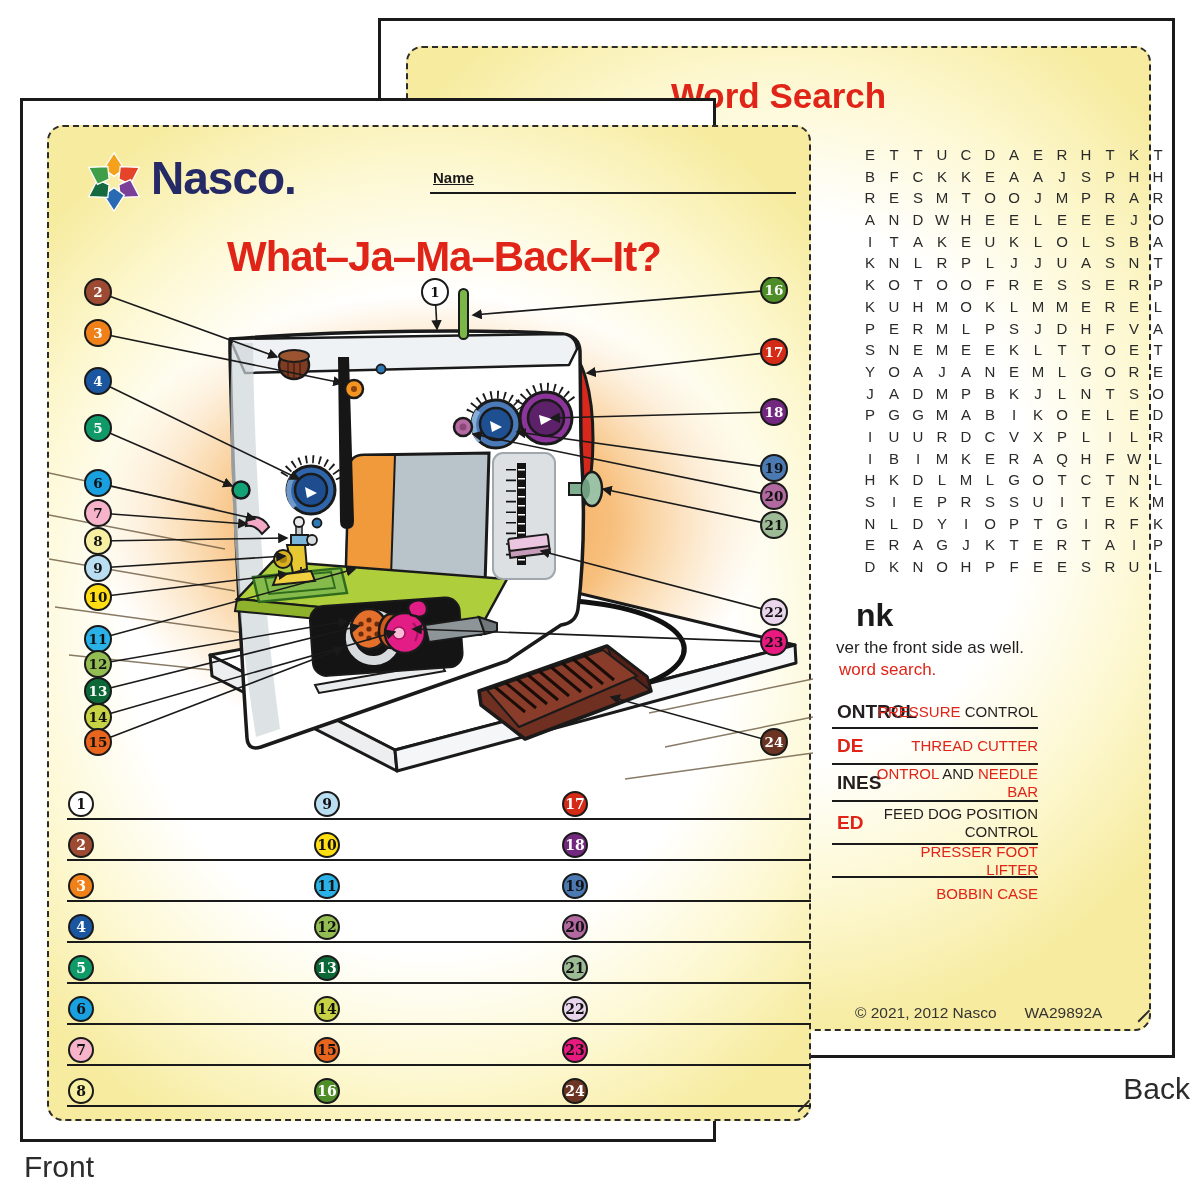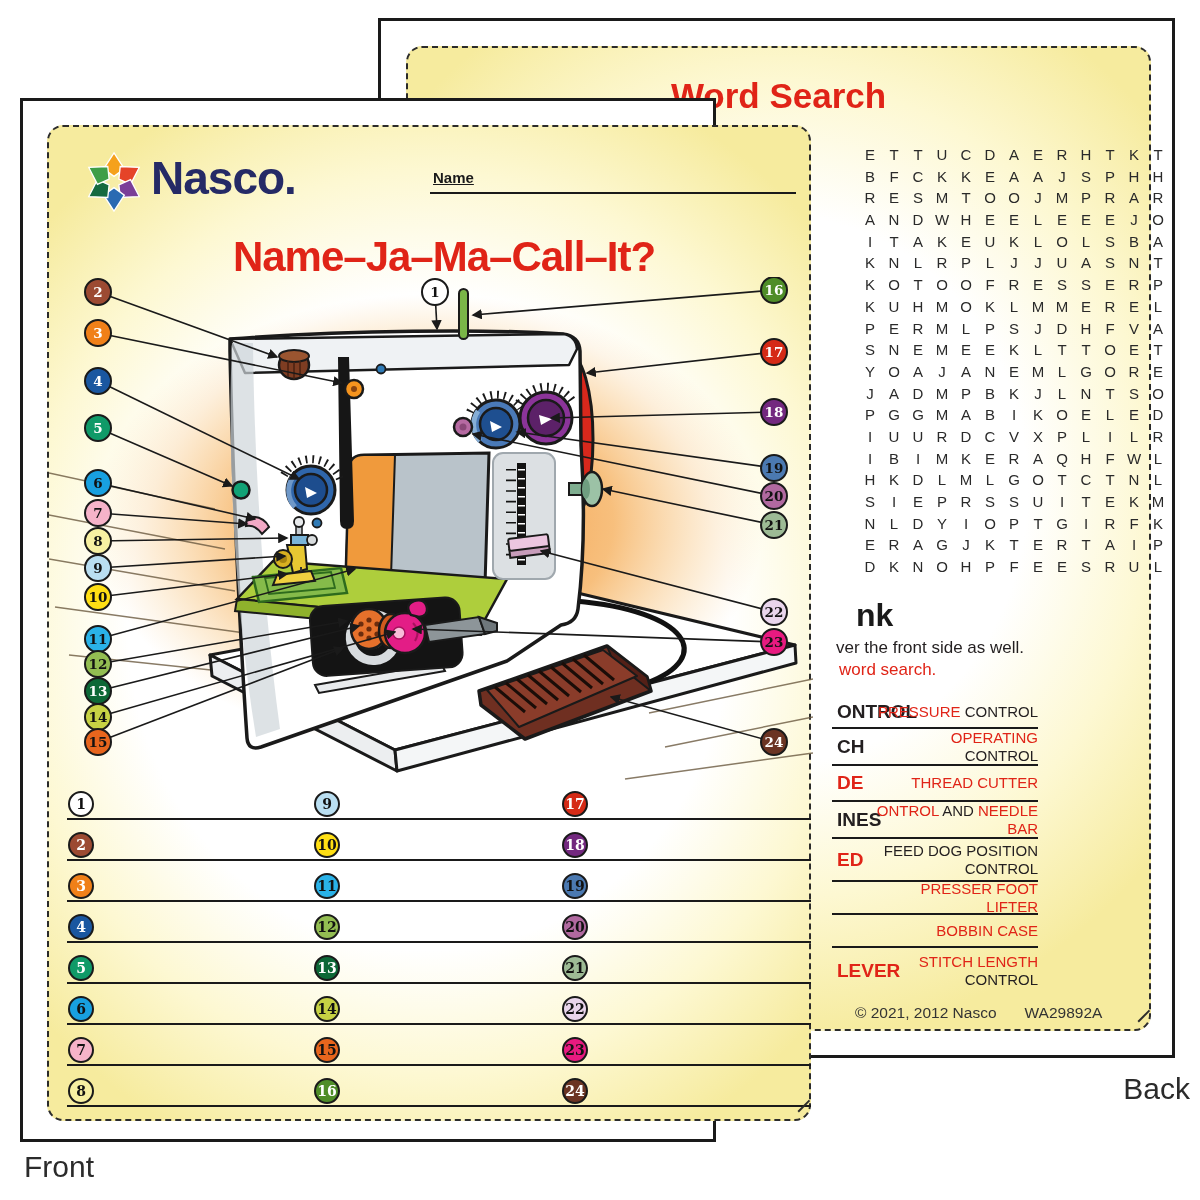--- a/index.html
+++ b/index.html
@@ -155,7 +155,7 @@
     <div id="brand-text">Nasco.</div>
     <div id="name-label">Name</div>
     <div id="name-line"></div>
-    <div id="title2">Name–Ja–Ma–Call–It?</div>
+    <div id="title2">What–Ja–Ma–Back–It?</div>
 
     <svg id="diagram" width="764" height="520" viewBox="0 0 764 520">
       <defs>

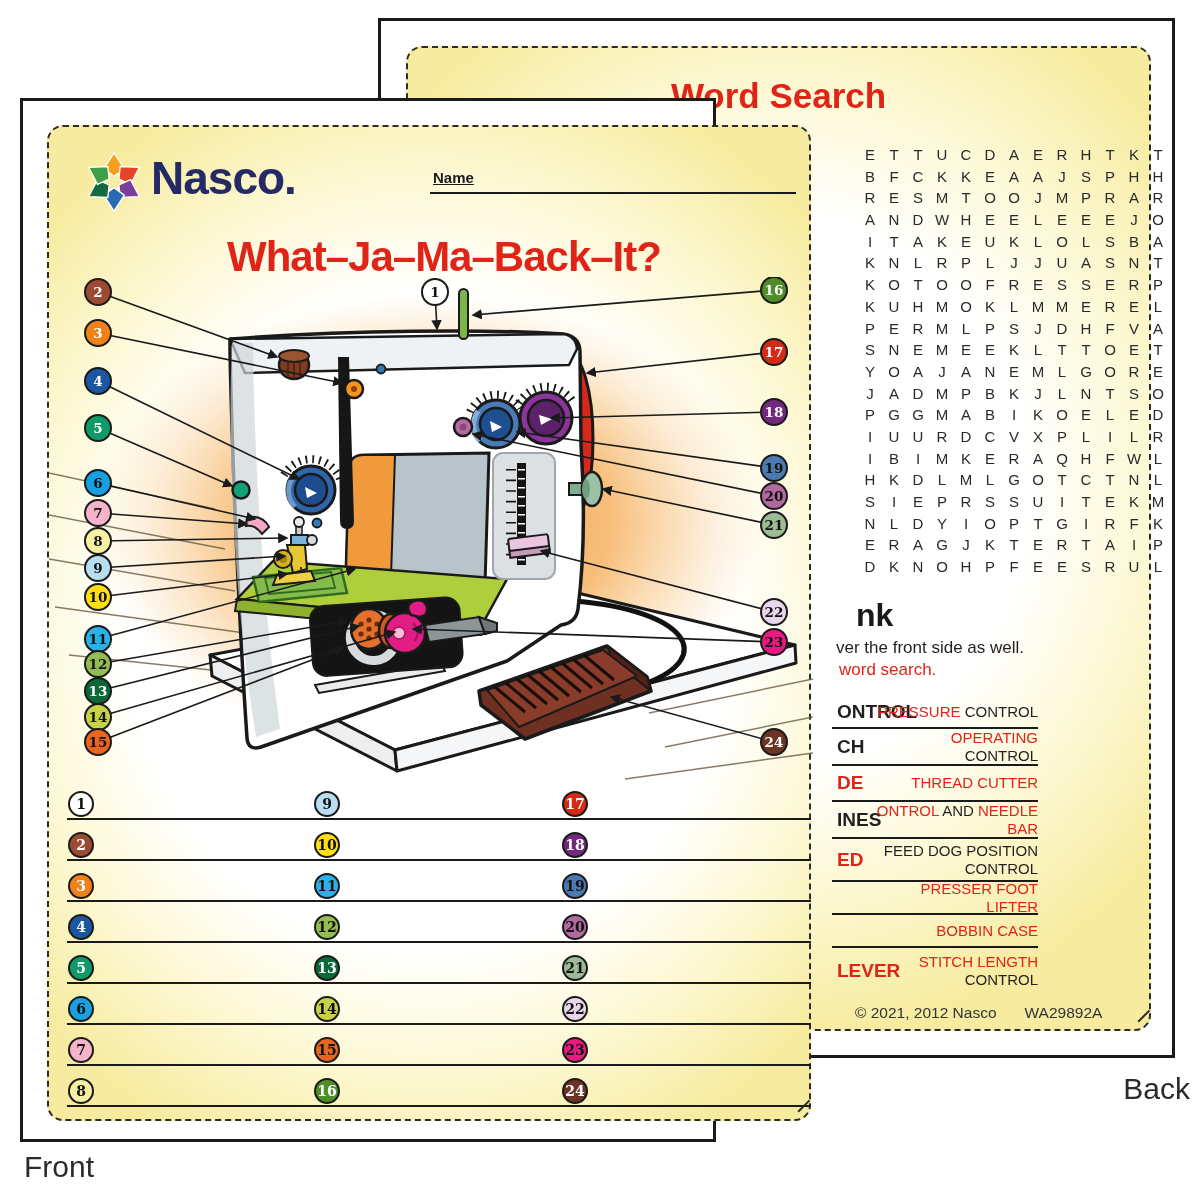--- a/index.html
+++ b/index.html
@@ -90,10 +90,6 @@
         <div class="wb-row" style="height: 31px;">
           <span class="wb-left" style="color: rgb(35, 31, 32);">ONTROL</span>
           <span class="wb-right"><span class="red">PRESSURE </span><span class="blk">CONTROL</span></span>
-        </div>
-        <div class="wb-row" style="height: 35px;">
-          <span class="wb-left" style="color: rgb(35, 31, 32);">CH</span>
-          <span class="wb-right"><span class="red">OPERATING </span><span class="blk">CONTROL</span></span>
         </div>
         <div class="wb-row" style="height: 34px;">
           <span class="wb-left" style="color: rgb(224, 36, 23);">DE</span>

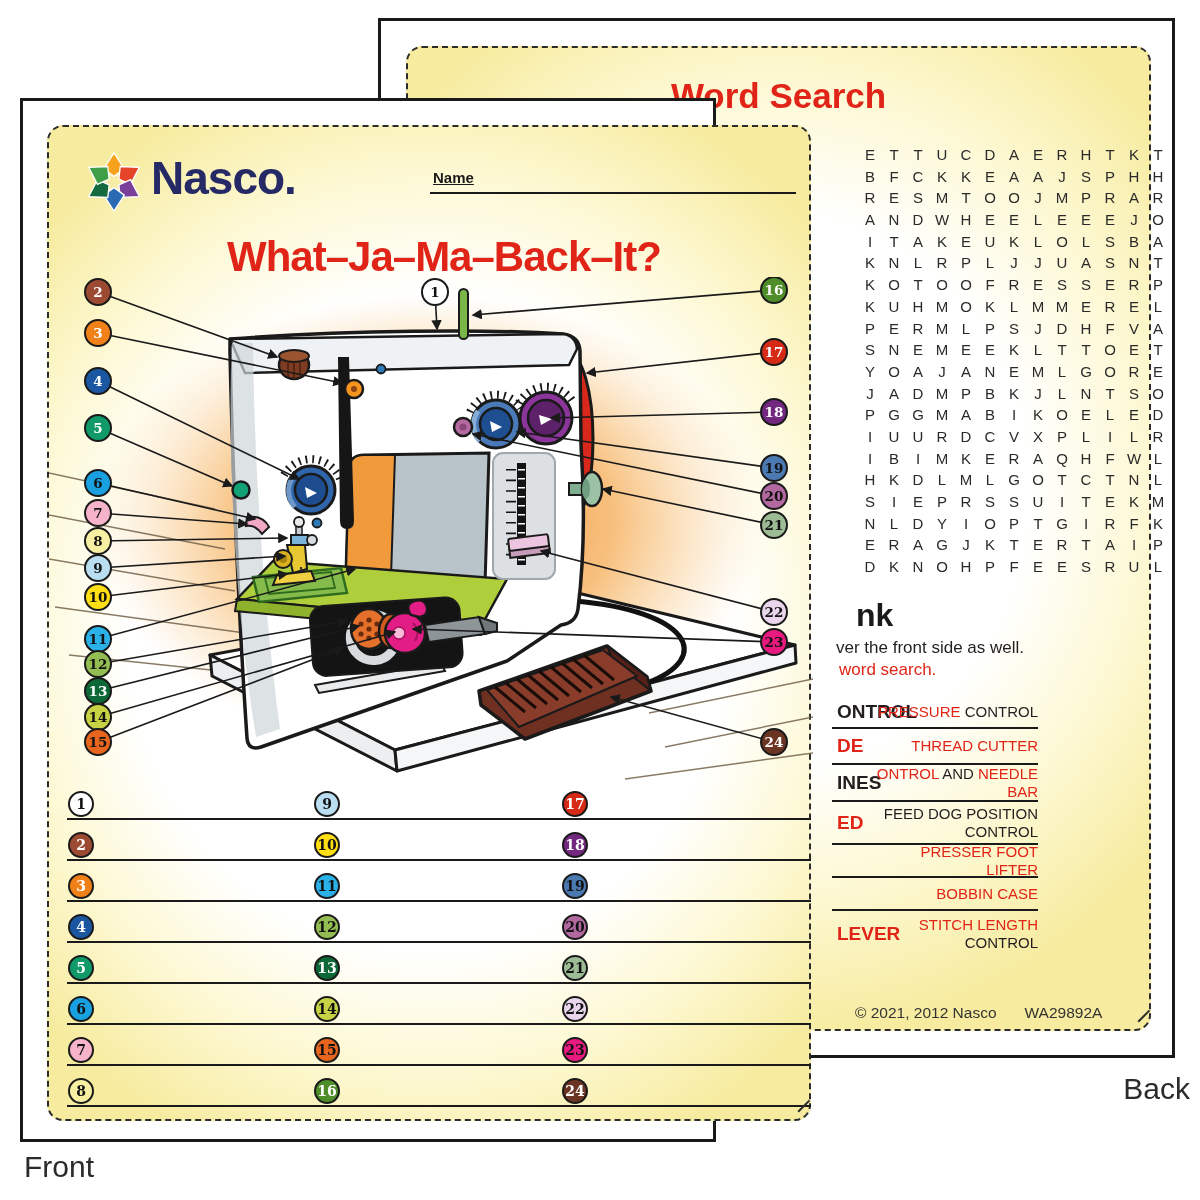--- a/index.html
+++ b/index.html
@@ -110,10 +110,6 @@
         <div class="wb-row" style="height: 31px;">
           <span class="wb-left" style="color: rgb(35, 31, 32);"></span>
           <span class="wb-right"><span class="red">BOBBIN CASE</span></span>
-        </div>
-        <div class="wb-row" style="height: 45px;">
-          <span class="wb-left" style="color: rgb(224, 36, 23);">LEVER</span>
-          <span class="wb-right"><span class="red">STITCH LENGTH </span><span class="blk">CONTROL</span></span>
         </div>
       </div>
     <div id="copyright">

